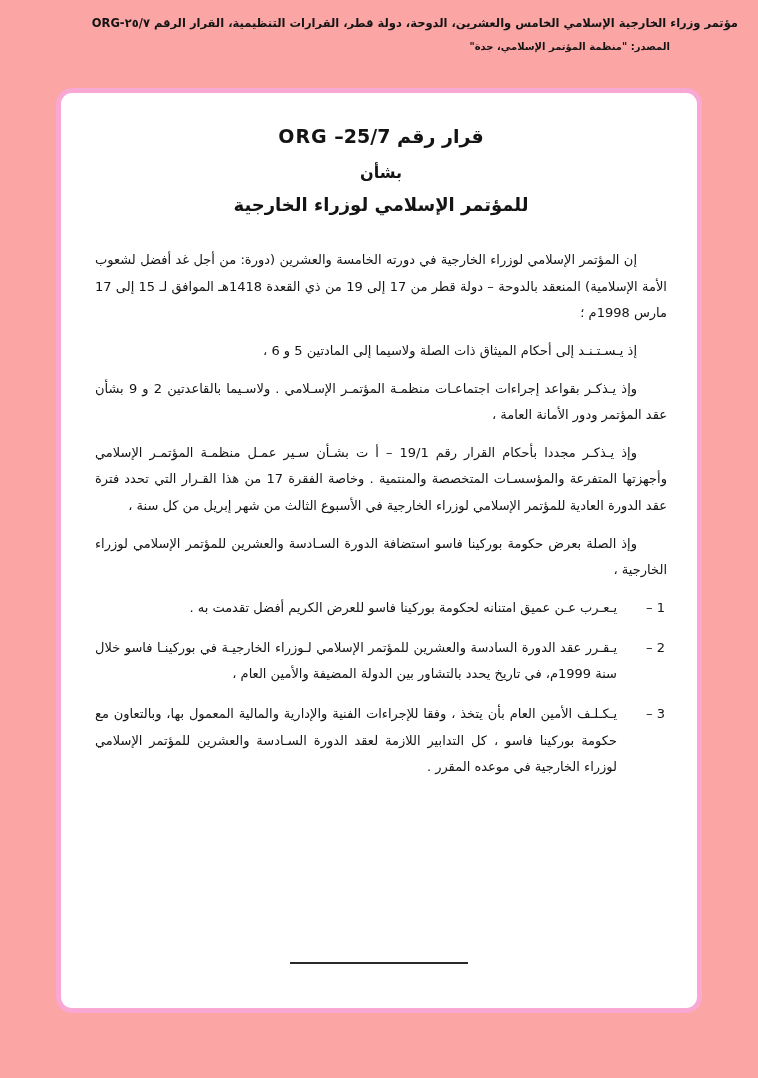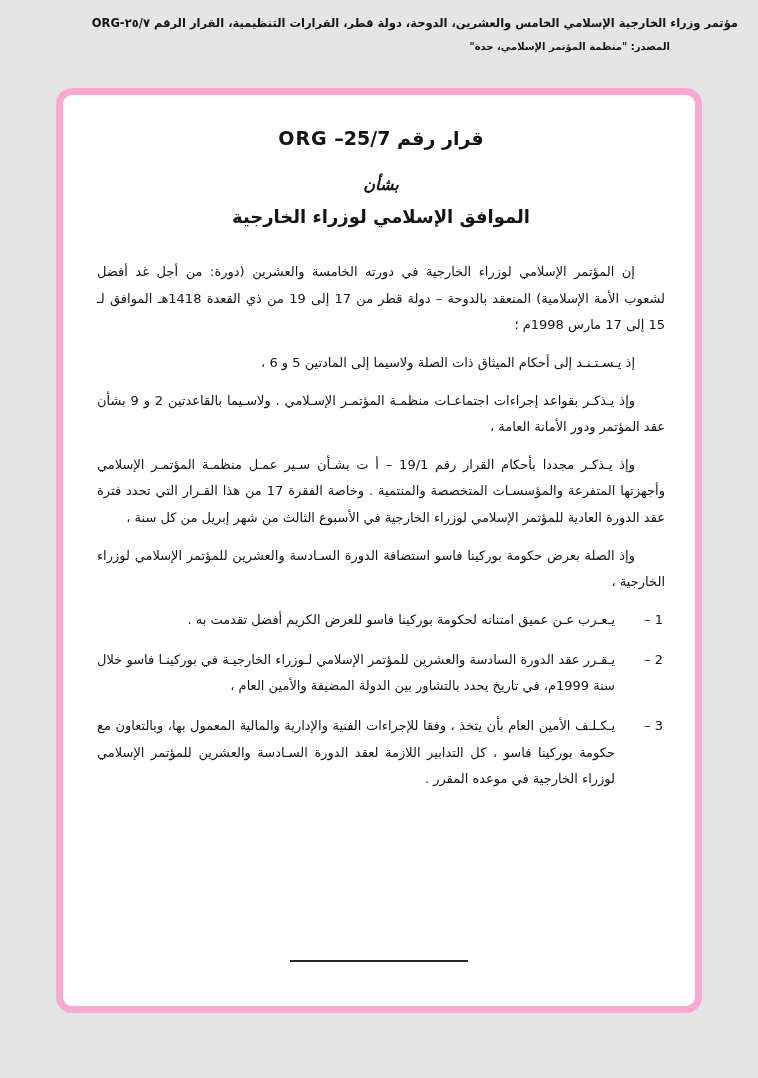--- a/index.html
+++ b/index.html
@@ -15,7 +15,7 @@
     width: 758px; height: 1078px;
     direction: rtl;
     overflow: hidden;
-    background: #e5e5e5;
+    background: #fca5a5;
   }
   .hdr1 {
     position: absolute;

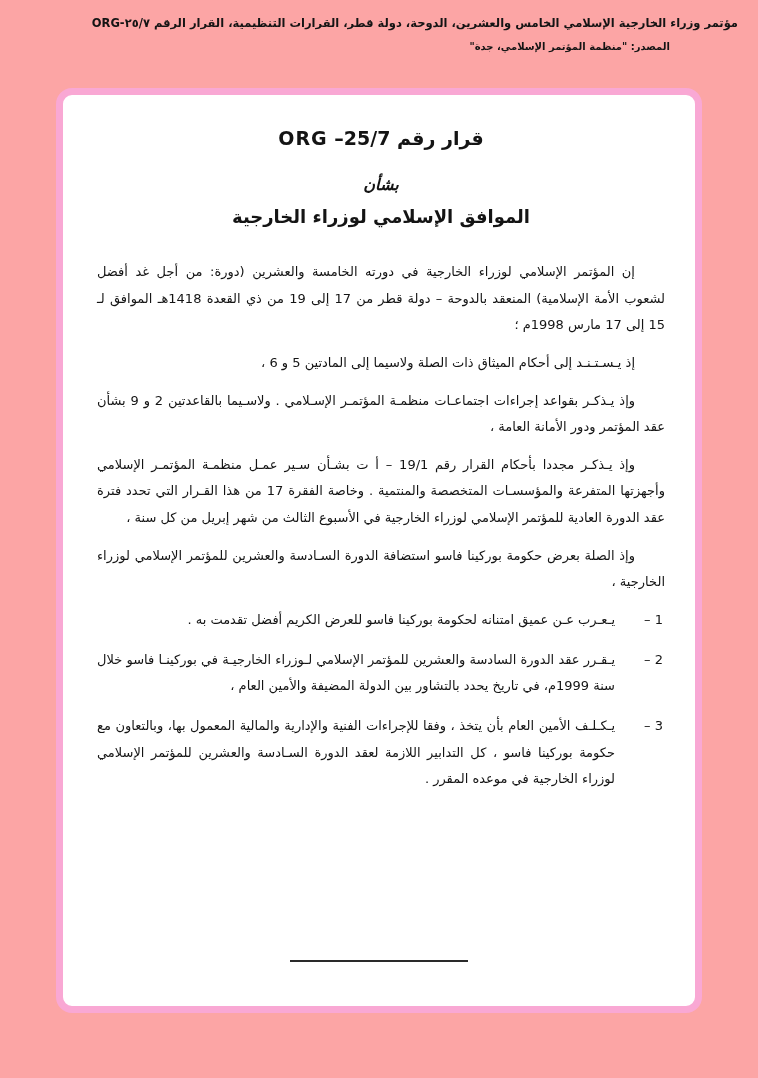--- a/index.html
+++ b/index.html
@@ -36,7 +36,7 @@
     top: 88px; right: 56px;
     width: 646px; height: 925px;
     background: #ffffff;
-    border: 7px solid #f9a8d4;
+    border: 5px solid #f9a8d4;
     border-radius: 16px;
     padding: 24px 30px 0 34px;
   }

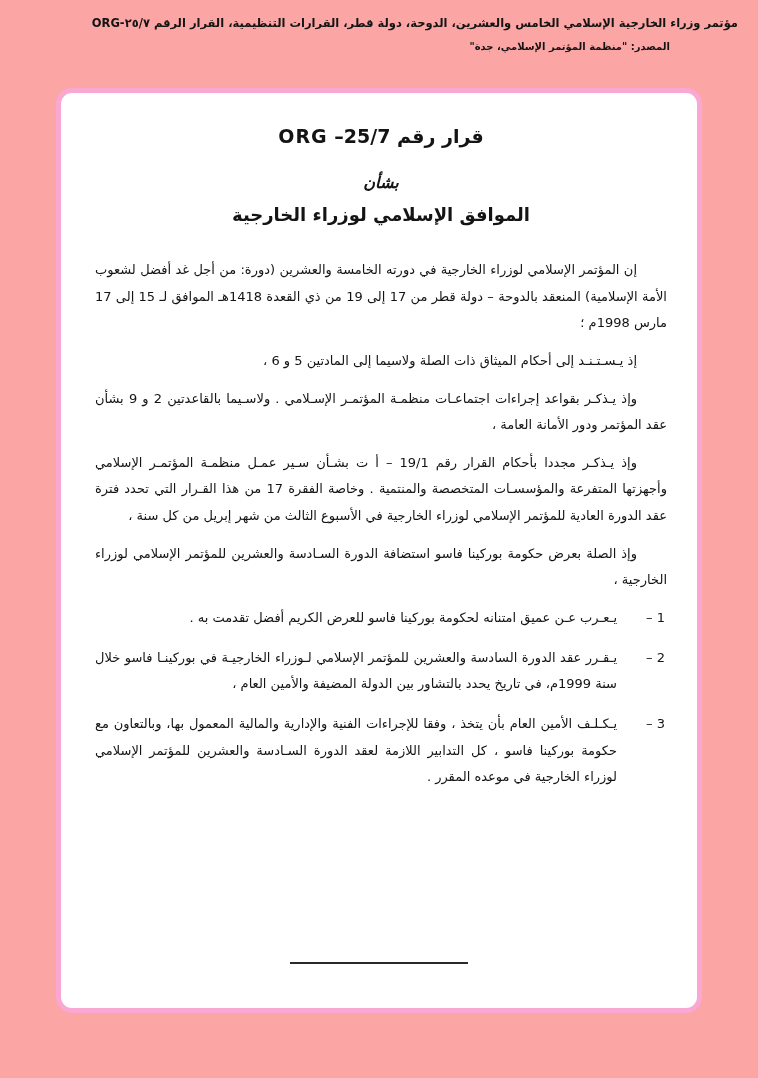--- a/index.html
+++ b/index.html
@@ -42,7 +42,7 @@
   }
   .title-block { text-align: center; font-weight: bold; }
   .t1 { font-size: 19px; margin-top: 8px; letter-spacing: 1px; }
-  .t2 { font-size: 16px; margin-top: 26px; font-style: italic; }
+  .t2 { font-size: 16px; margin-top: 16px; }
   .t3 { font-size: 18px; margin-top: 17px; }
   .t4 { font-size: 18px; margin-top: 12px; }
   .doc-body {

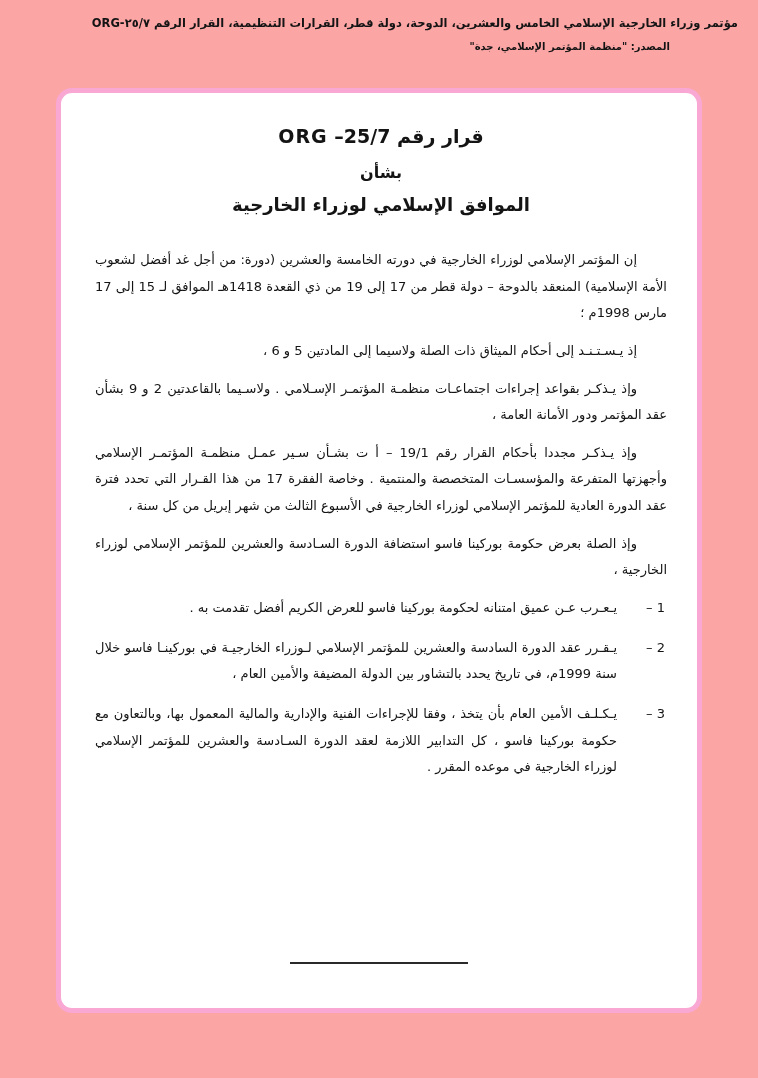--- a/index.html
+++ b/index.html
@@ -81,7 +81,7 @@
     <div class="title-block">
       <div class="t1">قرار رقم 25/7– ORG</div>
       <div class="t2">بشأن</div>
-      <div class="t4">الموافق الإسلامي لوزراء الخارجية</div>
+      <div class="t4">للمؤتمر الإسلامي لوزراء الخارجية</div>
     </div>
 
     <div class="doc-body">

